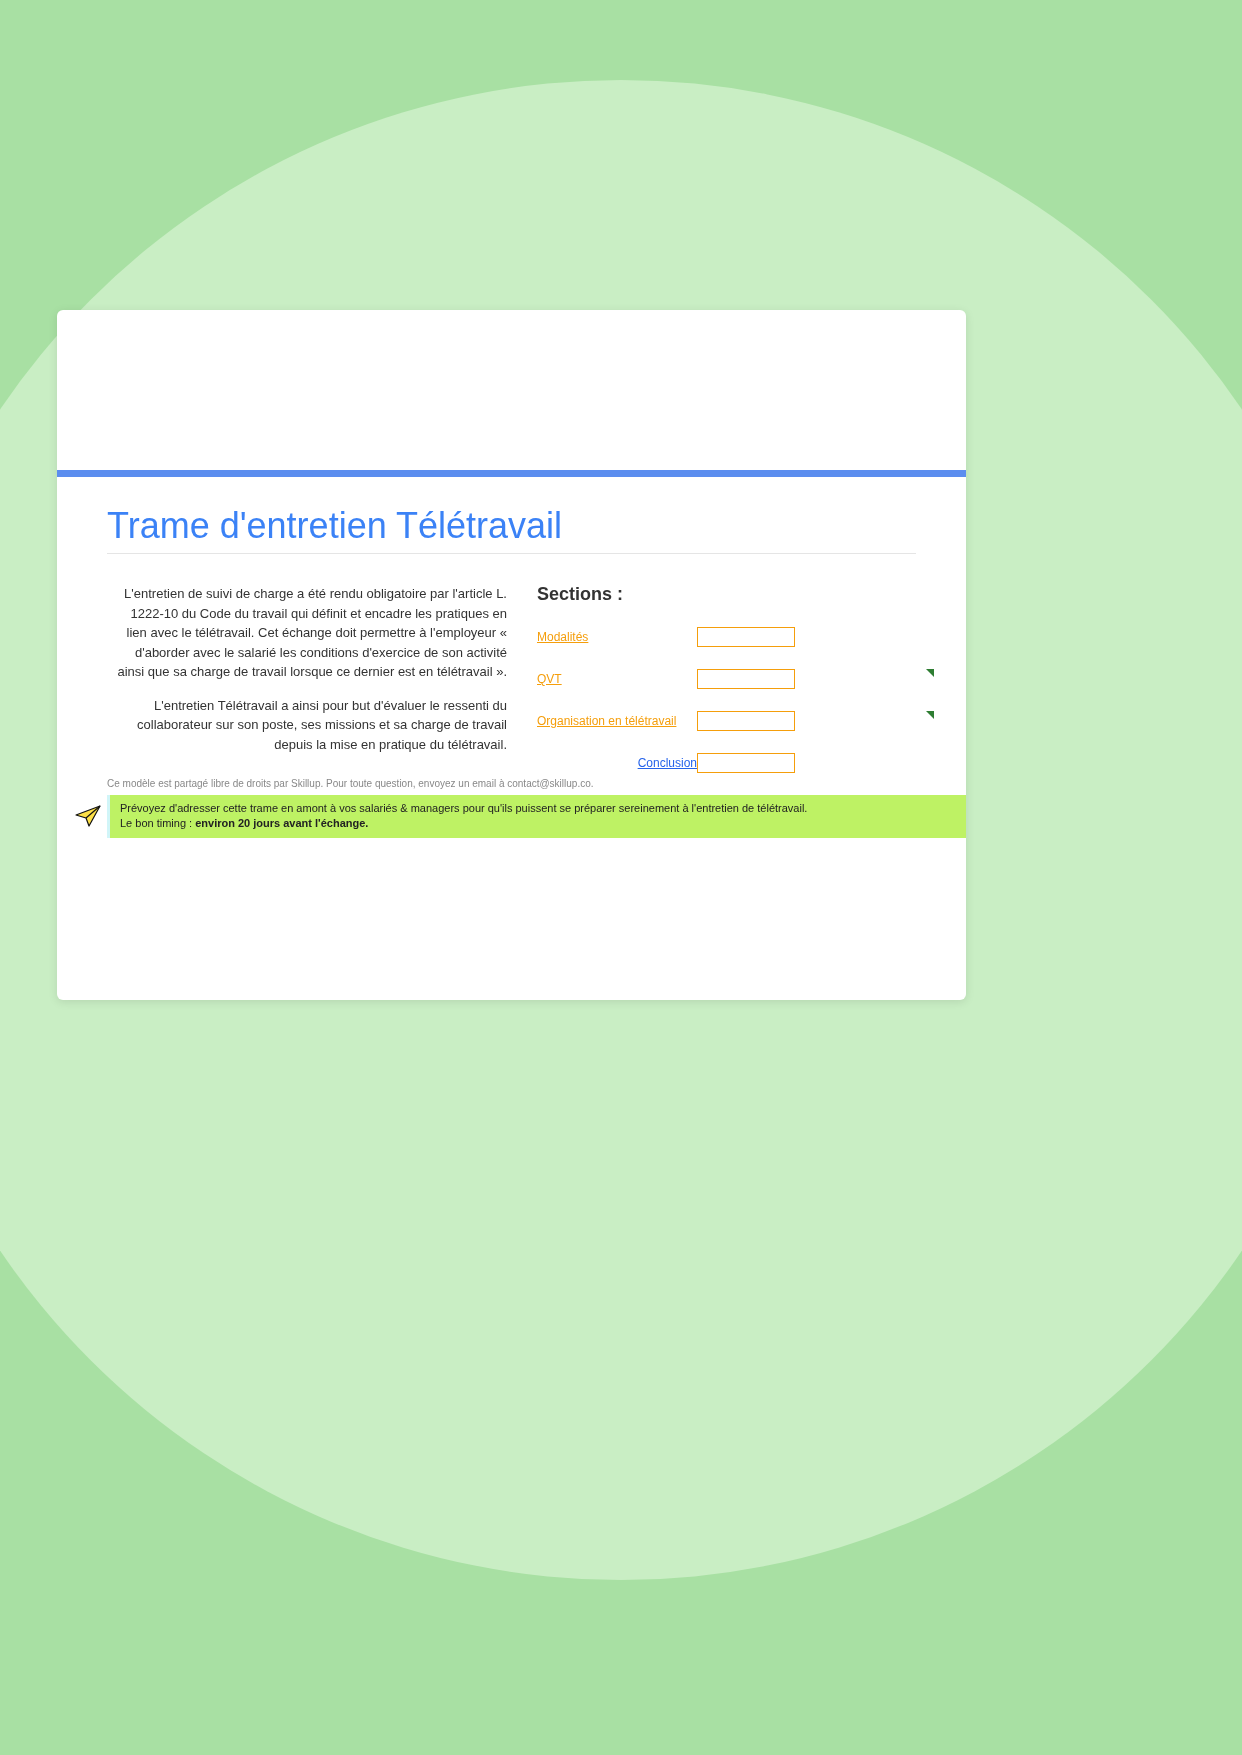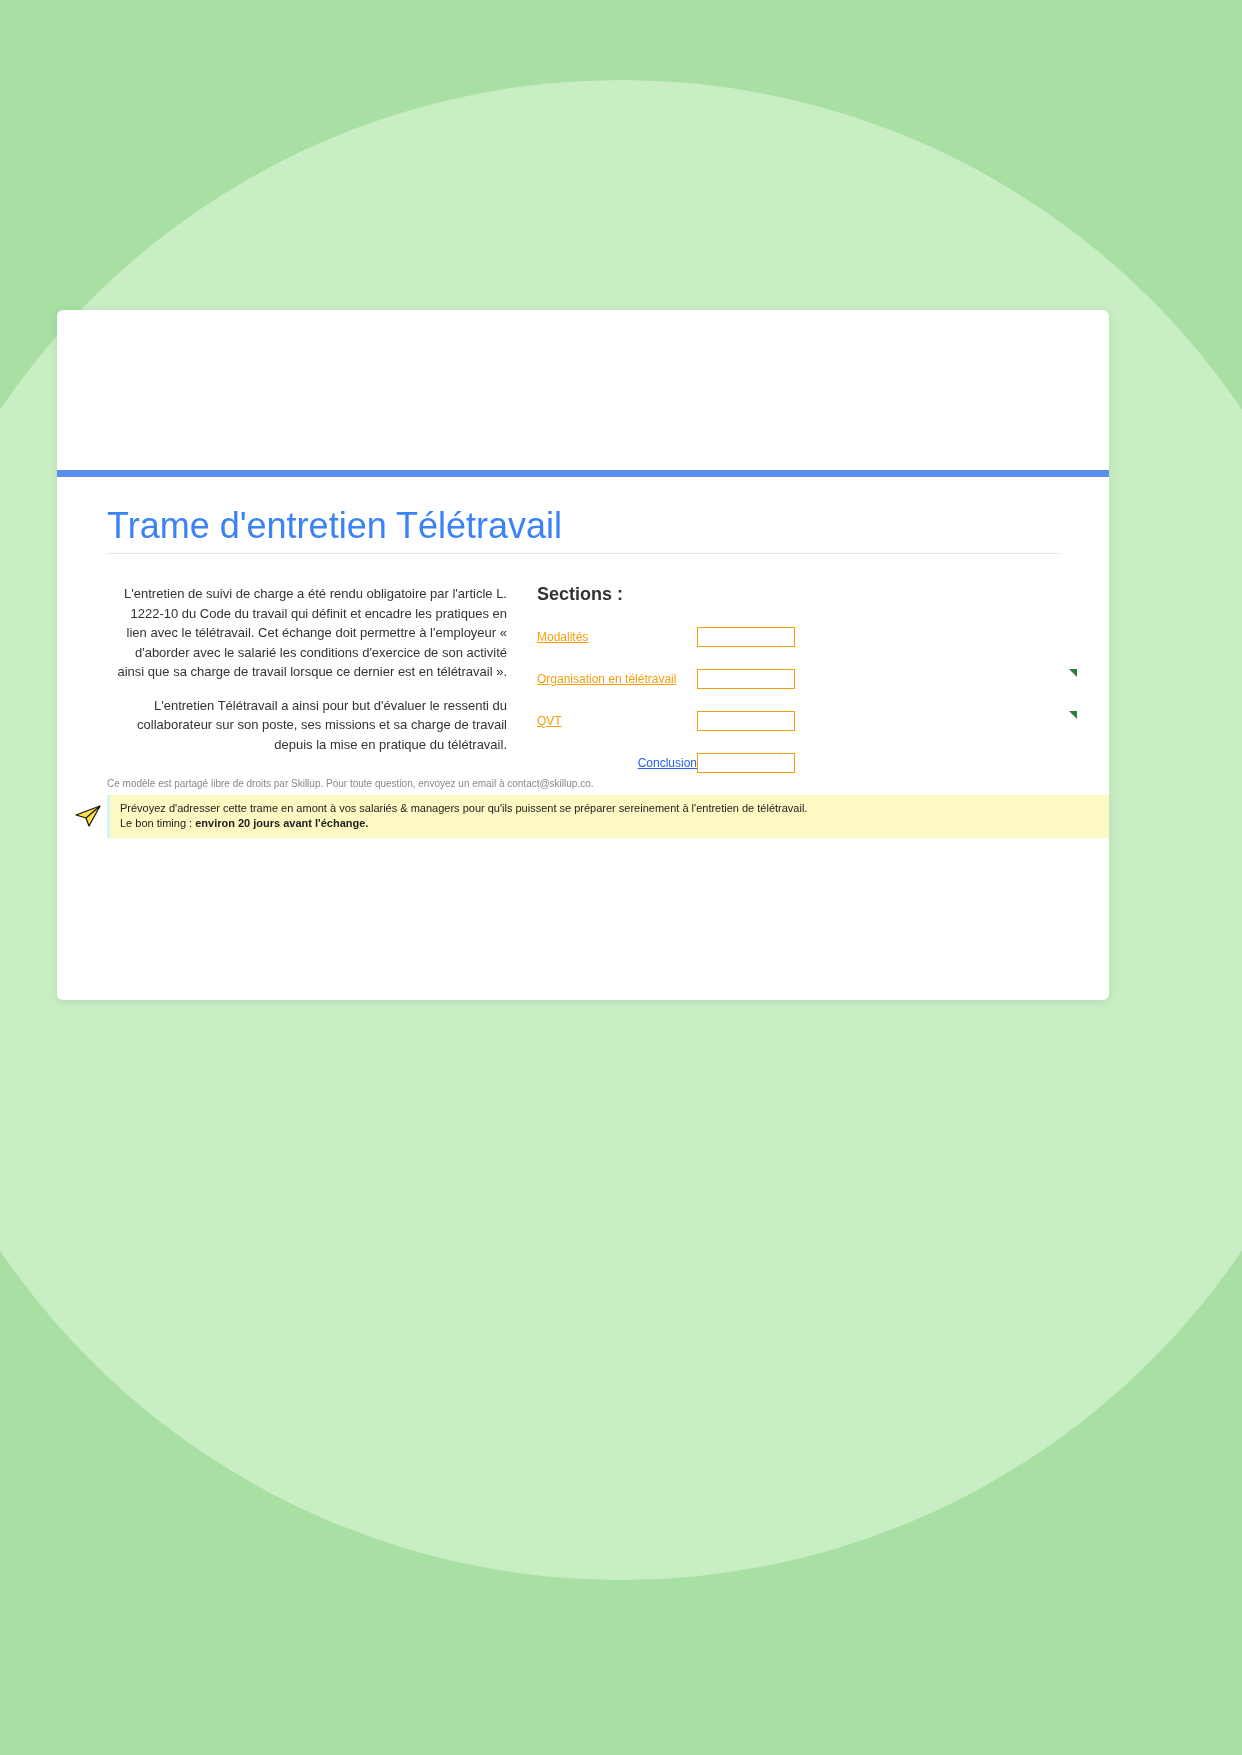--- a/index.html
+++ b/index.html
@@ -25,7 +25,7 @@
     position: absolute;
     top: 310px;
     left: 57px;
-    width: 1052px;
+    width: 909px;
     height: 690px;
     background: #ffffff;
     border-radius: 6px;

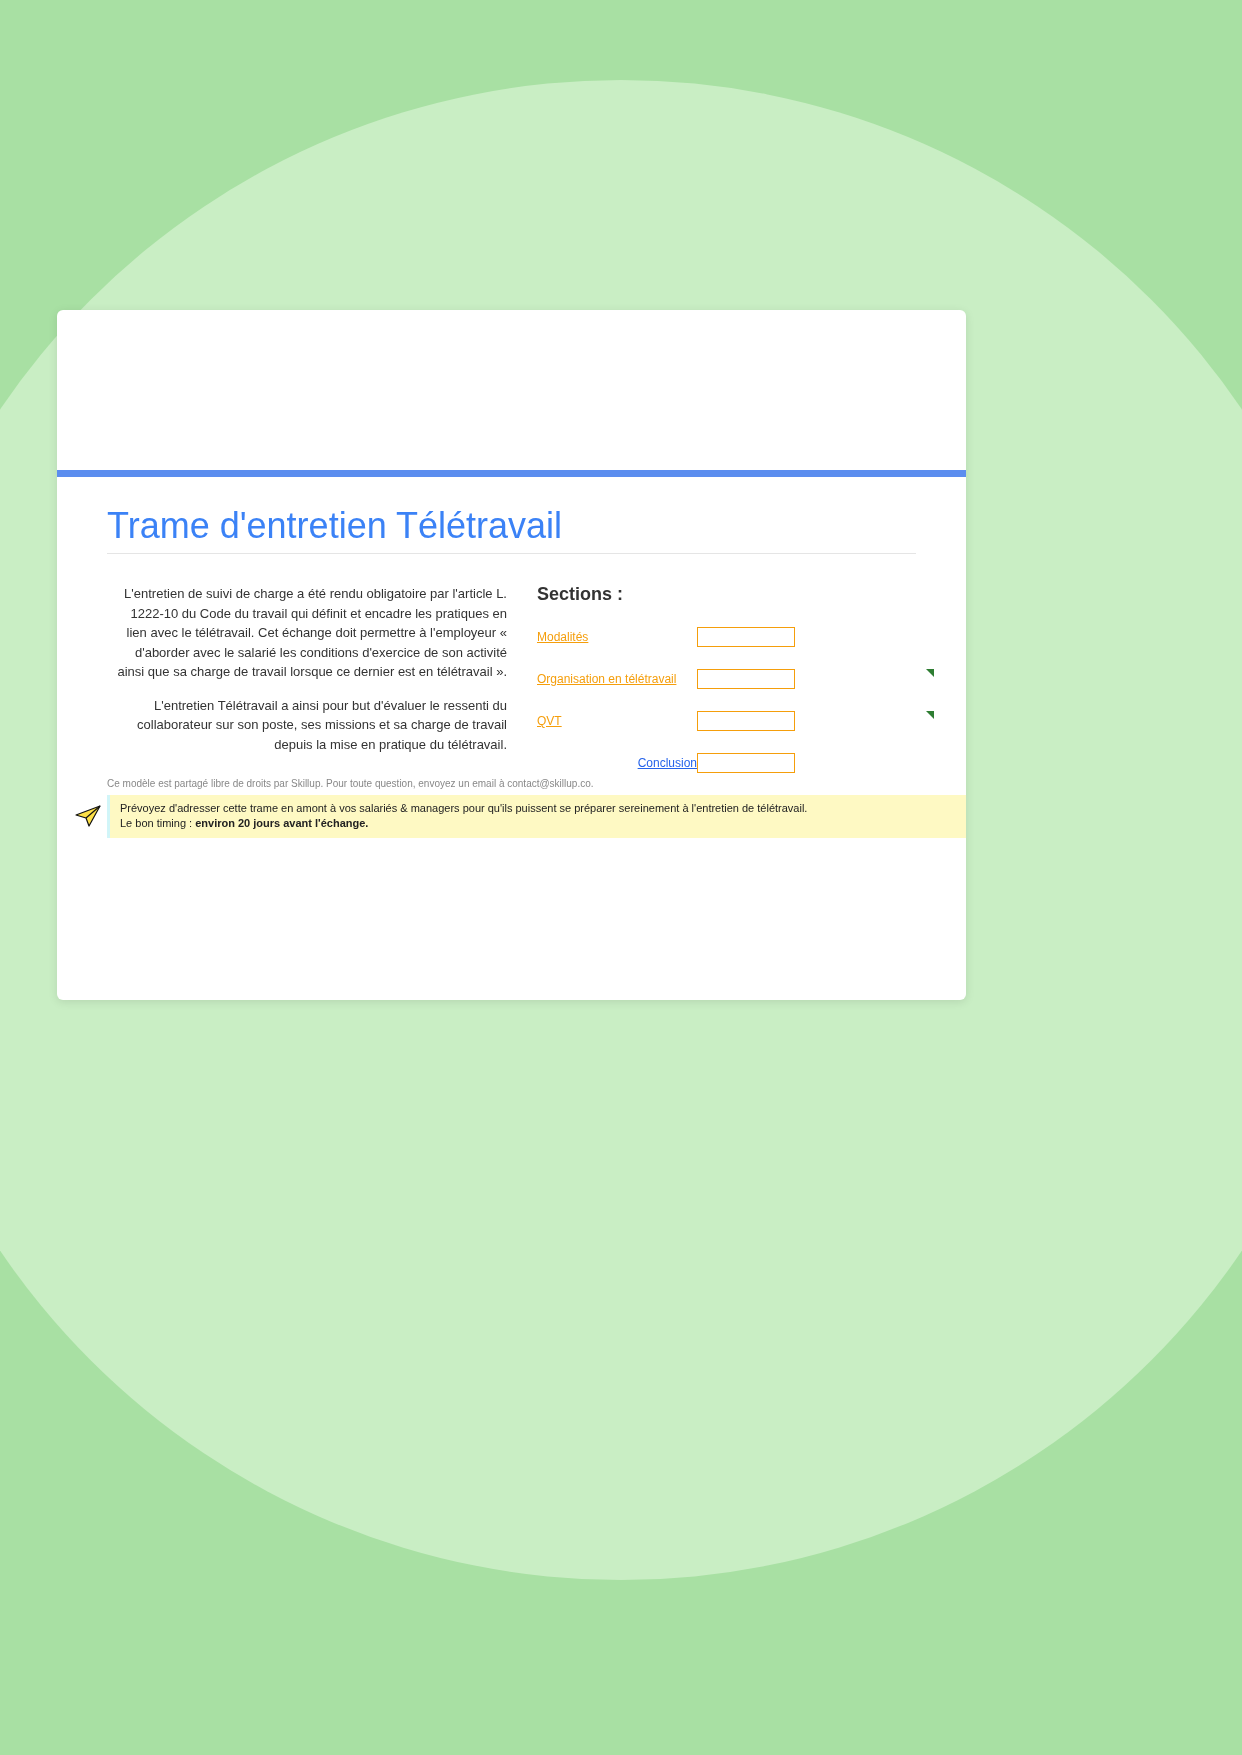--- a/index.html
+++ b/index.html
@@ -163,13 +163,13 @@
         </div>
 
         <div class="section-row">
+          <a class="section-link link-orange">QVT</a>
+          <div class="section-box"></div>
+          <div class="corner-mark"></div>
+        </div>
+
+        <div class="section-row">
           <a class="section-link link-orange">Organisation en télétravail</a>
-          <div class="section-box"></div>
-          <div class="corner-mark"></div>
-        </div>
-
-        <div class="section-row">
-          <a class="section-link link-orange">QVT</a>
           <div class="section-box"></div>
           <div class="corner-mark"></div>
         </div>

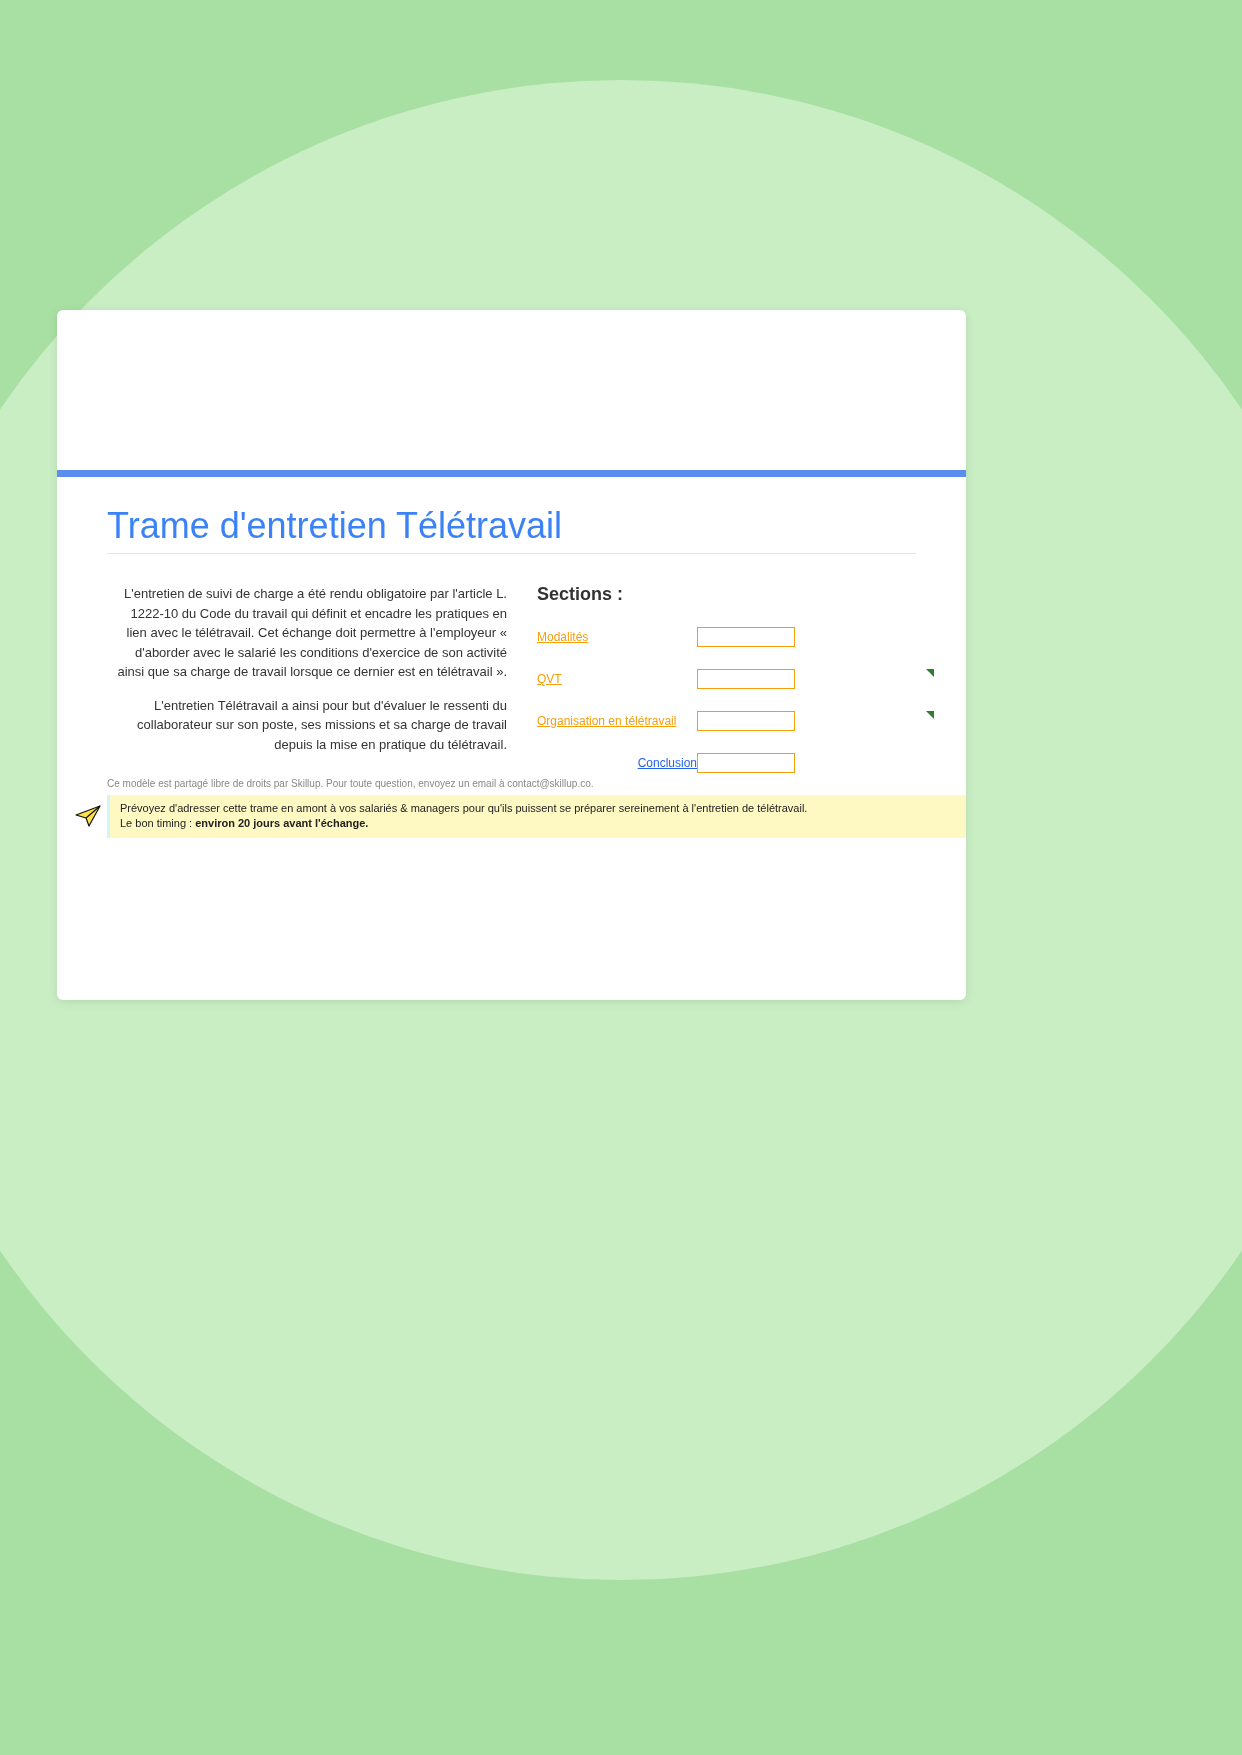--- a/index.html
+++ b/index.html
@@ -128,7 +128,7 @@
   .tip-icon svg { display: block; }
   .tip-text {
     flex: 1;
-    background: #fef9c3;
+    background: #bef264;
     border-left: 3px solid #d1f5f8;
     padding: 6px 10px;
     font-size: 11px;

